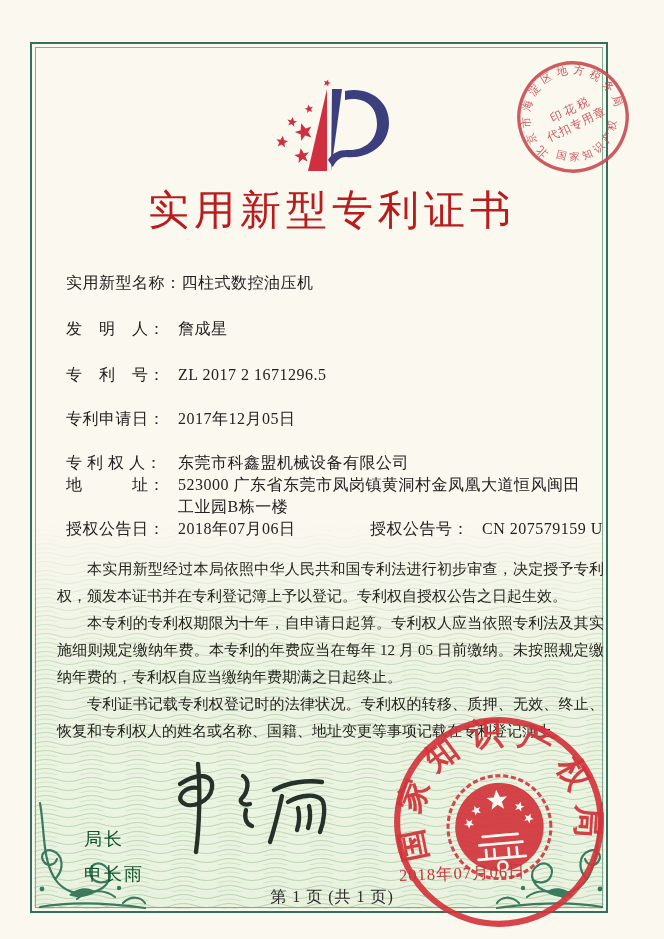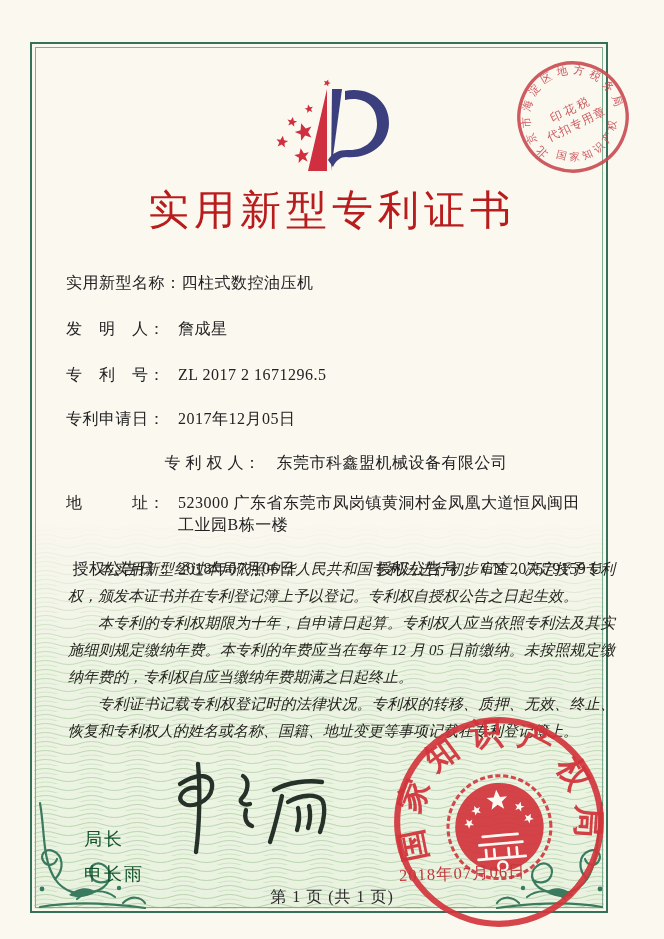--- a/index.html
+++ b/index.html
@@ -39,7 +39,7 @@
 
   .fields{position:absolute;left:66px;top:272px;width:540px;font-size:16px;letter-spacing:0.5px;}
   .field{line-height:22px;display:flex;}
-  .m24{margin-bottom:24px;} .m22{margin-bottom:22px;} .m18{margin-bottom:18px;justify-content:center;}
+  .m24{margin-bottom:24px;} .m22{margin-bottom:22px;} .m18{}
   .flabel{flex:0 0 112px;white-space:nowrap;}
   .fvalue{white-space:nowrap;}
   .addr-val{line-height:22px;}

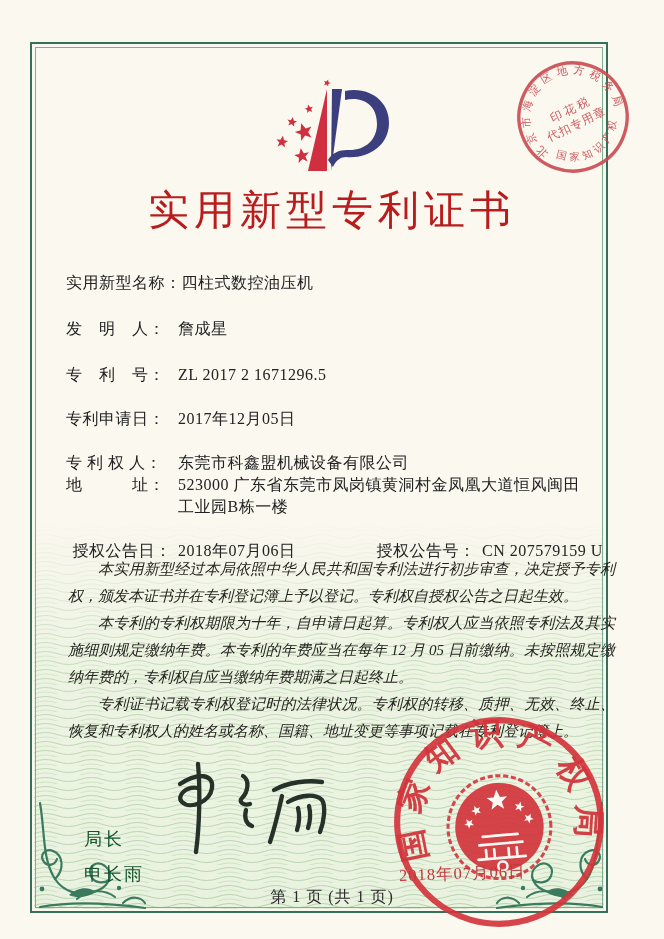--- a/index.html
+++ b/index.html
@@ -43,7 +43,7 @@
   .flabel{flex:0 0 112px;white-space:nowrap;}
   .fvalue{white-space:nowrap;}
   .addr-val{line-height:22px;}
-  .grant-row{position:relative;margin-top:22px;line-height:22px;display:flex;text-align:center;}
+  .grant-row{position:relative;line-height:22px;display:flex;}
   .grant-right{position:absolute;left:304px;top:0;display:flex;}
 
   .paras{

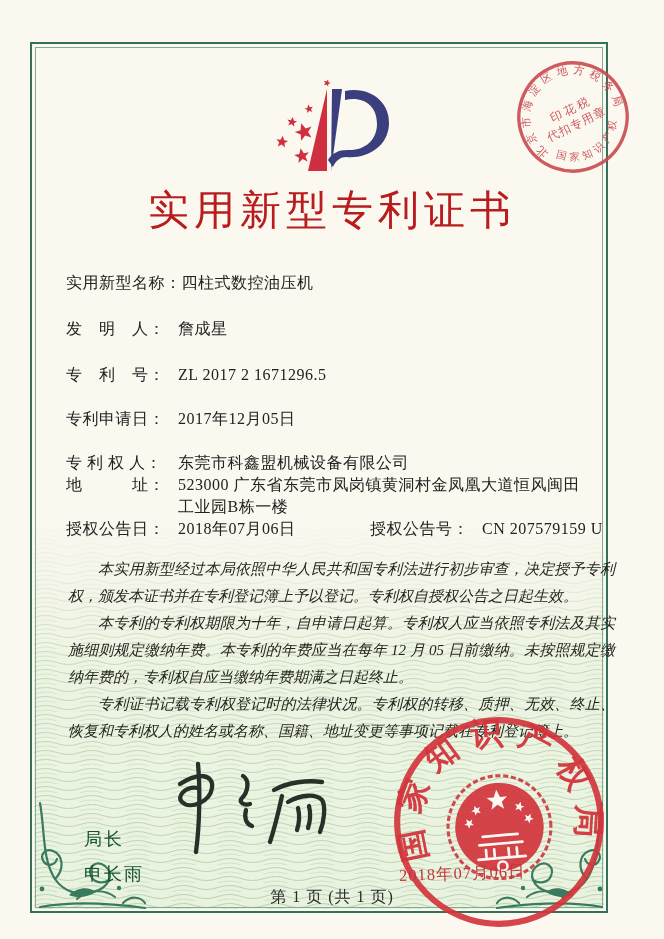--- a/index.html
+++ b/index.html
@@ -47,9 +47,9 @@
   .grant-right{position:absolute;left:304px;top:0;display:flex;}
 
   .paras{
-    position:absolute;left:68px;top:556px;width:547px;
+    position:absolute;left:57px;top:556px;width:547px;
     font-size:15px;line-height:27px;text-align:justify;
-    font-style:italic;color:#24251f;
+    color:#24251f;
   }
   .paras p{margin:0;text-indent:2em;}
 

